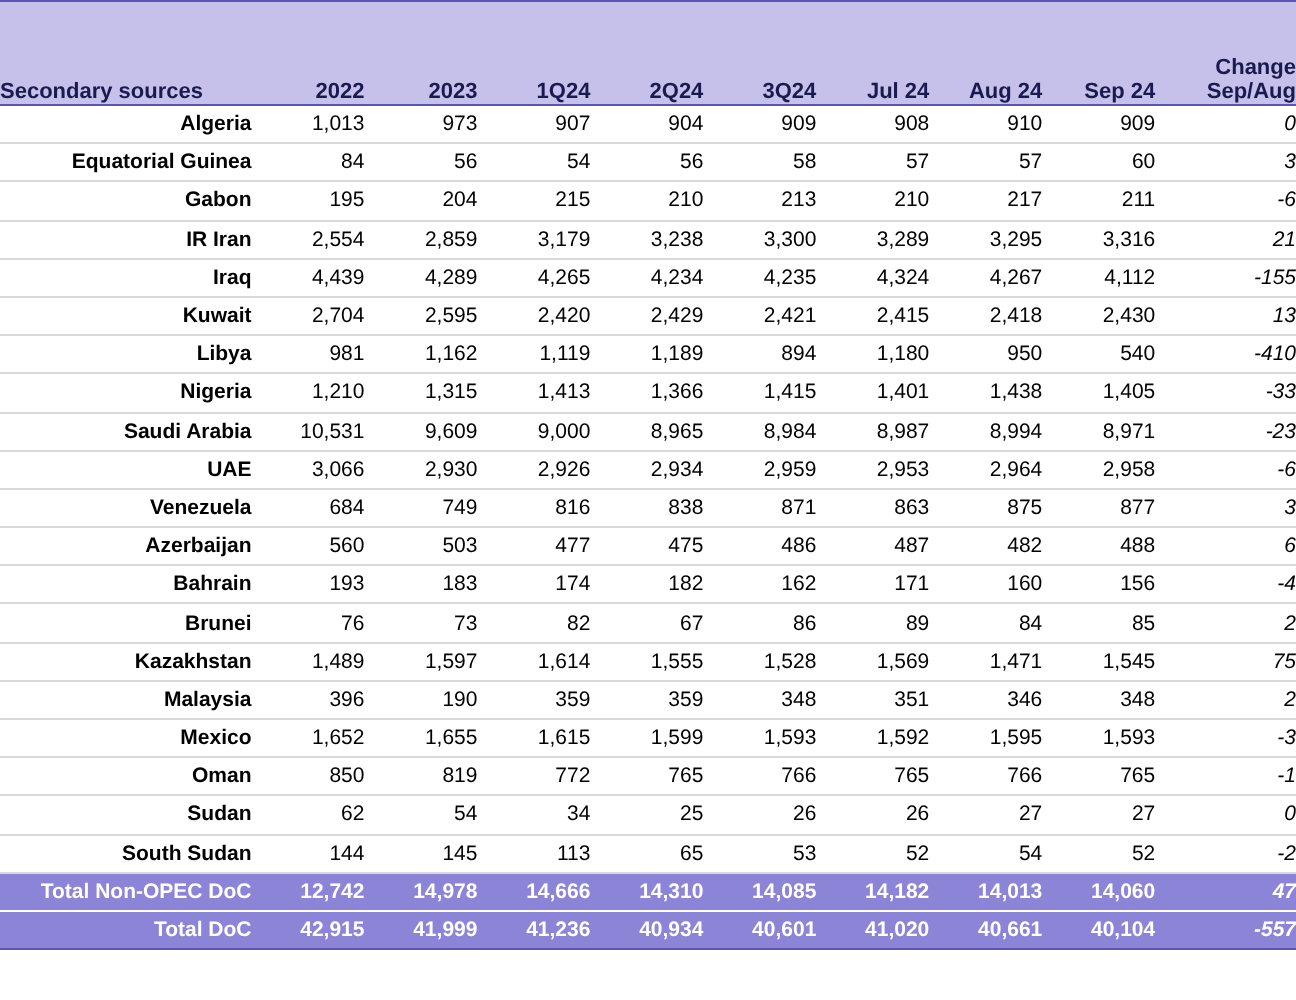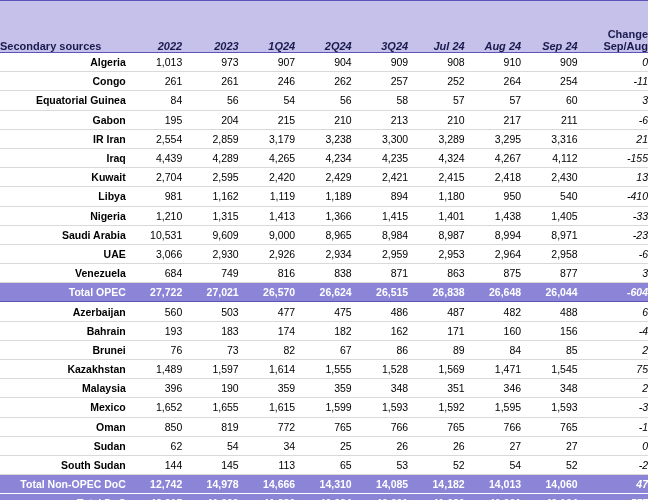--- a/index.html
+++ b/index.html
@@ -56,7 +56,6 @@
   }
   thead th.h-num {
     text-align: right;
-    font-style: italic;
   }
   thead th.h-gap {
     background: #c5c1ea;

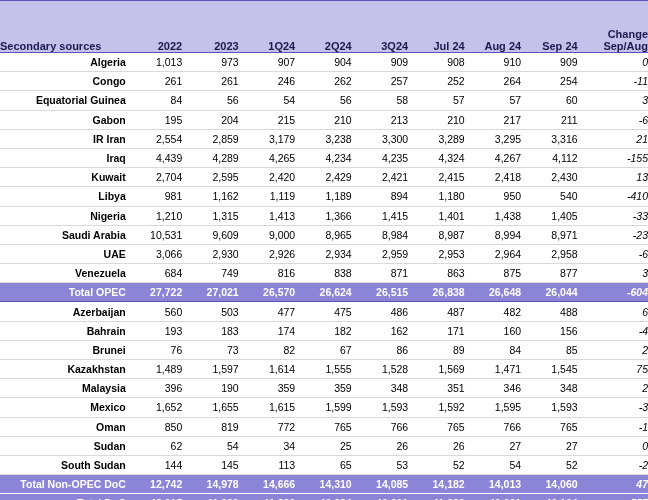--- a/index.html
+++ b/index.html
@@ -148,19 +148,6 @@
           <td class="chg">0</td>
         </tr>
         <tr>
-          <td class="name">Congo</td>
-          <td class="num">261</td>
-          <td class="num">261</td>
-          <td class="num">246</td>
-          <td class="num">262</td>
-          <td class="num">257</td>
-          <td class="num">252</td>
-          <td class="num">264</td>
-          <td class="num">254</td>
-          <td class="gap"></td>
-          <td class="chg">-11</td>
-        </tr>
-        <tr>
           <td class="name">Equatorial Guinea</td>
           <td class="num">84</td>
           <td class="num">56</td>

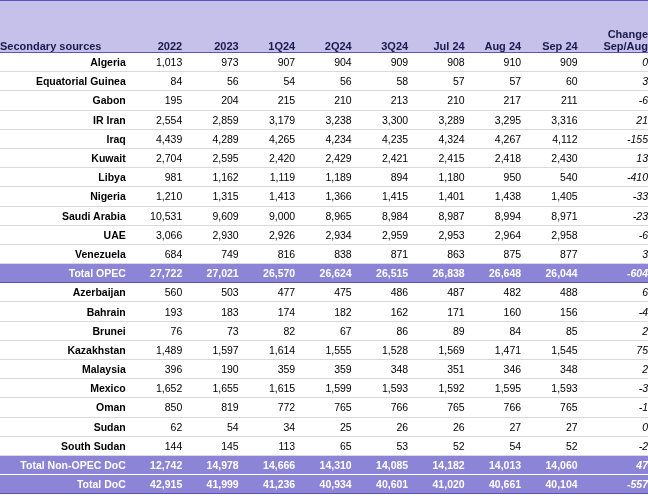--- a/index.html
+++ b/index.html
@@ -277,19 +277,6 @@
           <td class="gap"></td>
           <td class="chg">3</td>
         </tr>
-        <tr class="total-row last">
-          <td class="name">Total  OPEC</td>
-          <td class="num">27,722</td>
-          <td class="num">27,021</td>
-          <td class="num">26,570</td>
-          <td class="num">26,624</td>
-          <td class="num">26,515</td>
-          <td class="num">26,838</td>
-          <td class="num">26,648</td>
-          <td class="num">26,044</td>
-          <td class="gap"></td>
-          <td class="chg">-604</td>
-        </tr>
         <tr>
           <td class="name">Azerbaijan</td>
           <td class="num">560</td>

